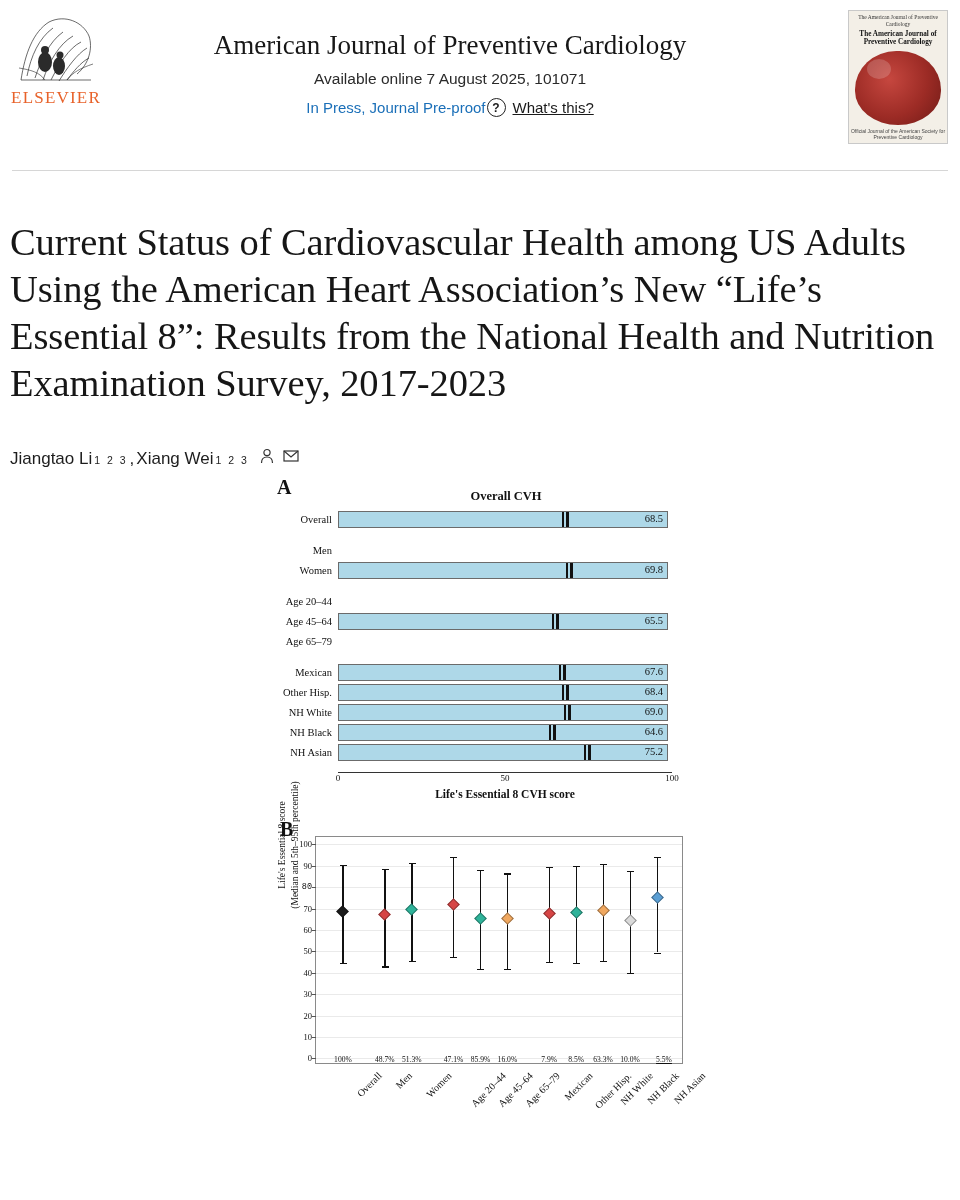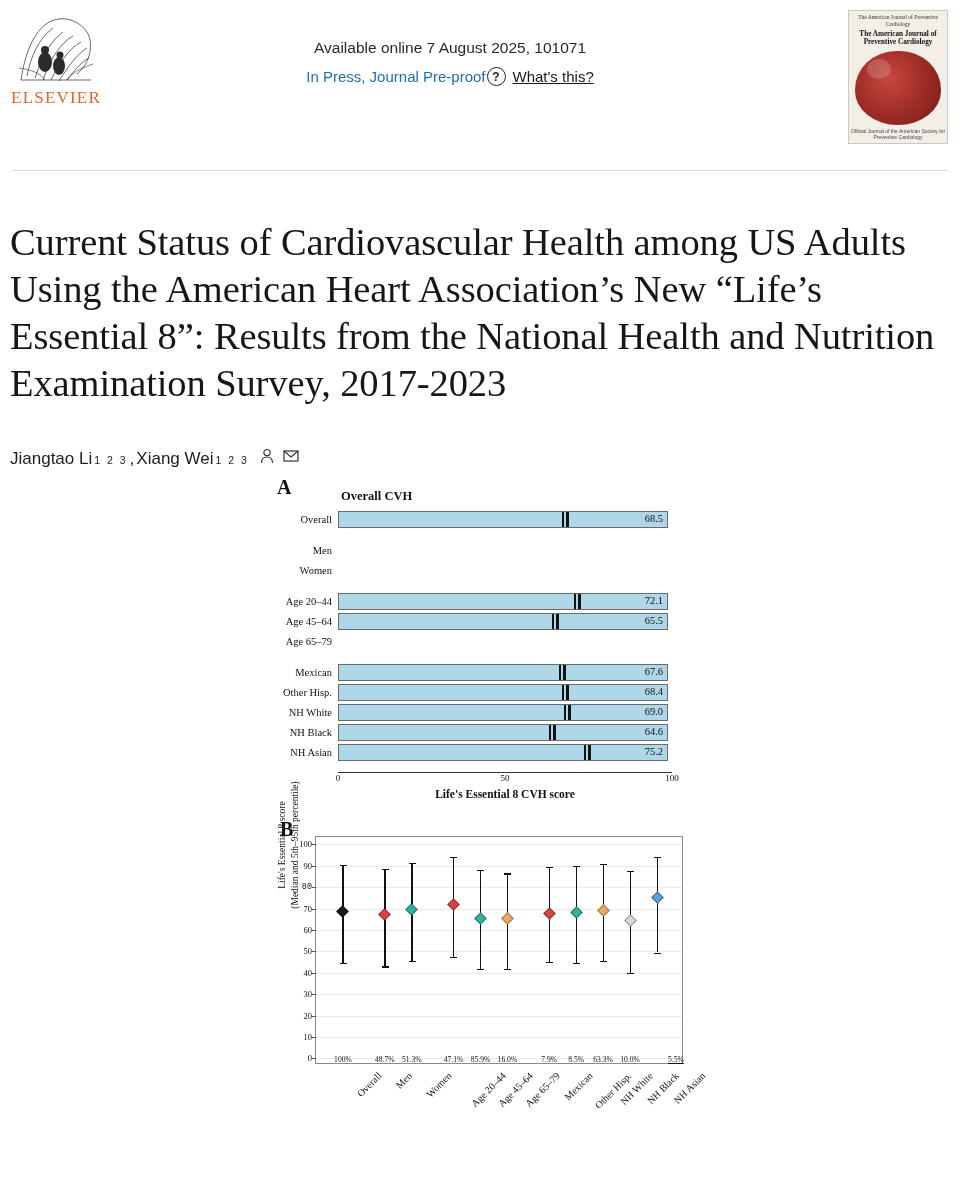--- a/index.html
+++ b/index.html
@@ -248,6 +248,7 @@
     </div>
 
     <div class="journal-block">
+      <div class="journal-title">American Journal of Preventive Cardiology</div>
       <div class="avail-line">Available online 7 August 2025, 101071</div>
       <div class="press-line">
         <span class="press-link">In Press, Journal Pre-proof</span>

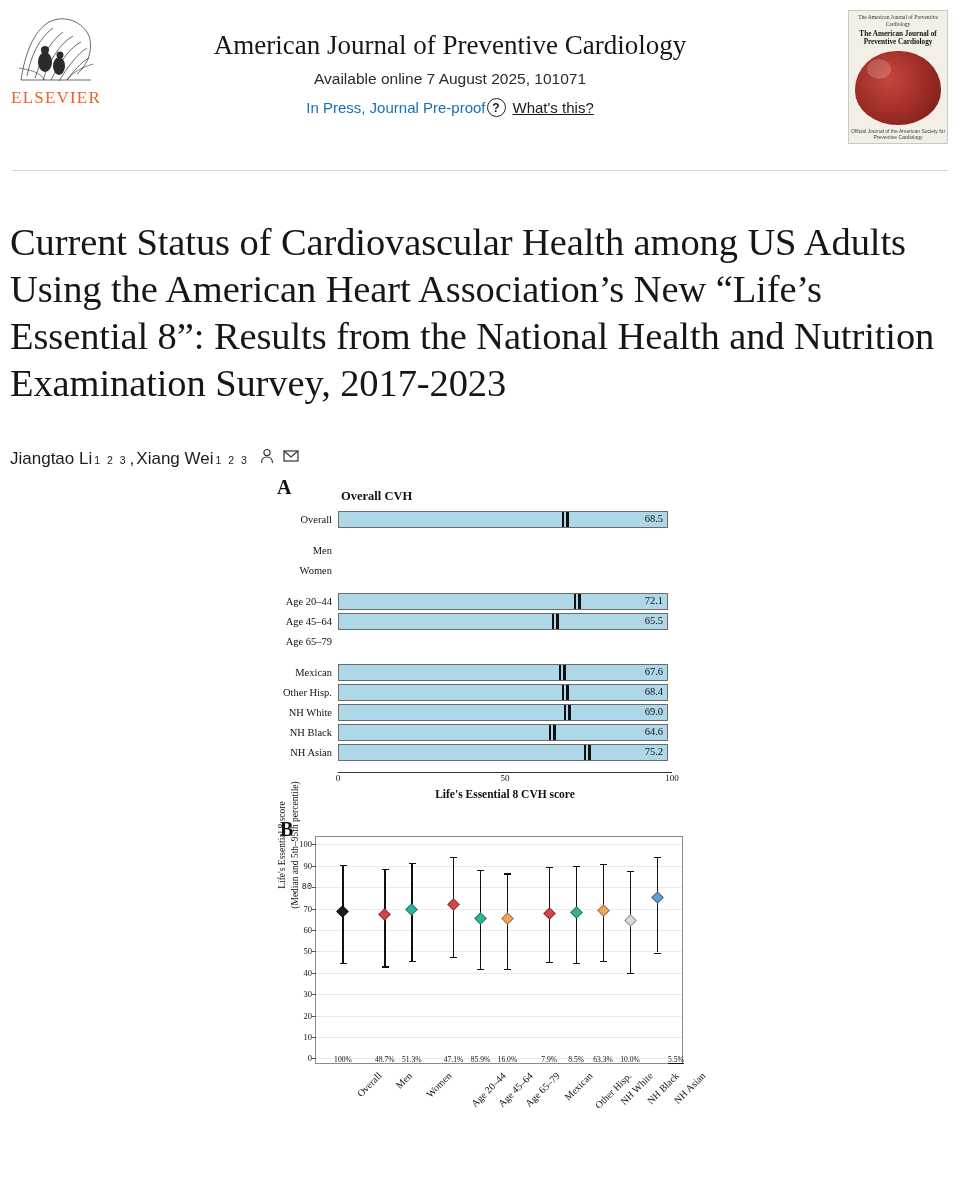--- a/index.html
+++ b/index.html
@@ -137,7 +137,7 @@
   .panelA { position: relative; height: 345px; }
   .panelA .panel-label { position:absolute; left: 277px; top: 3px; }
   .panelA-title {
-    position:absolute; left: 341px; top: 16px; width: 330px; text-align:left;
+    position:absolute; left: 341px; top: 16px; width: 330px; text-align:center;
     font-family:"Liberation Serif", serif; font-weight:700; font-size:12.5px; color:#111;
   }
   .barrows { position:absolute; left: 232px; top: 36px; width: 470px; }

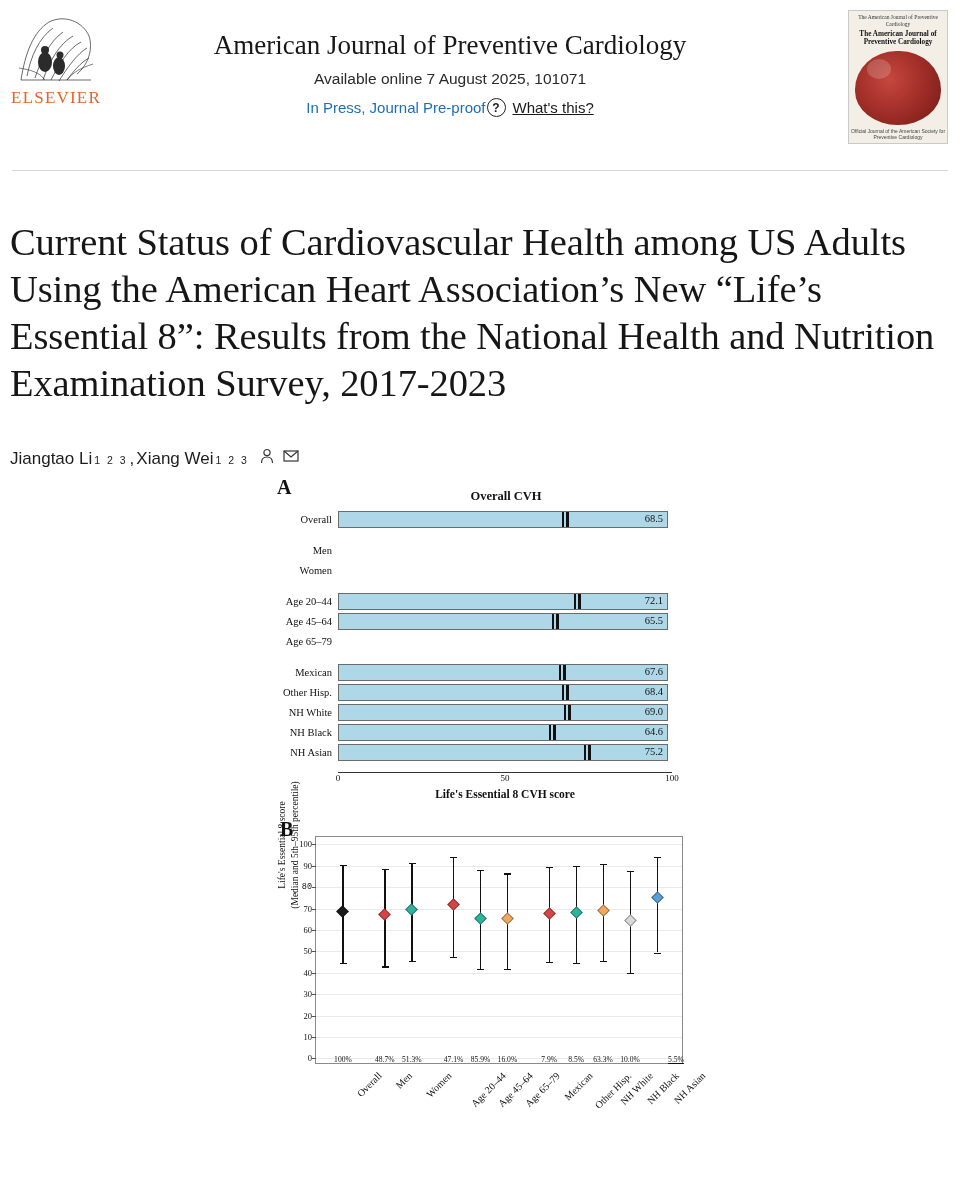--- a/index.html
+++ b/index.html
@@ -314,6 +314,11 @@
           </div>
           <div class="barrow">
             <div class="lab">Women</div>
+            <div class="bar-wrap">
+              <div class="bar-tick" style="left: 227.34px;"></div>
+              <div class="bar-tick w3" style="left: 231.34px;"></div>
+              <div class="bar-val">69.8</div>
+            </div>
           </div>
           <div class="grp-gap"></div>
           <div class="barrow">

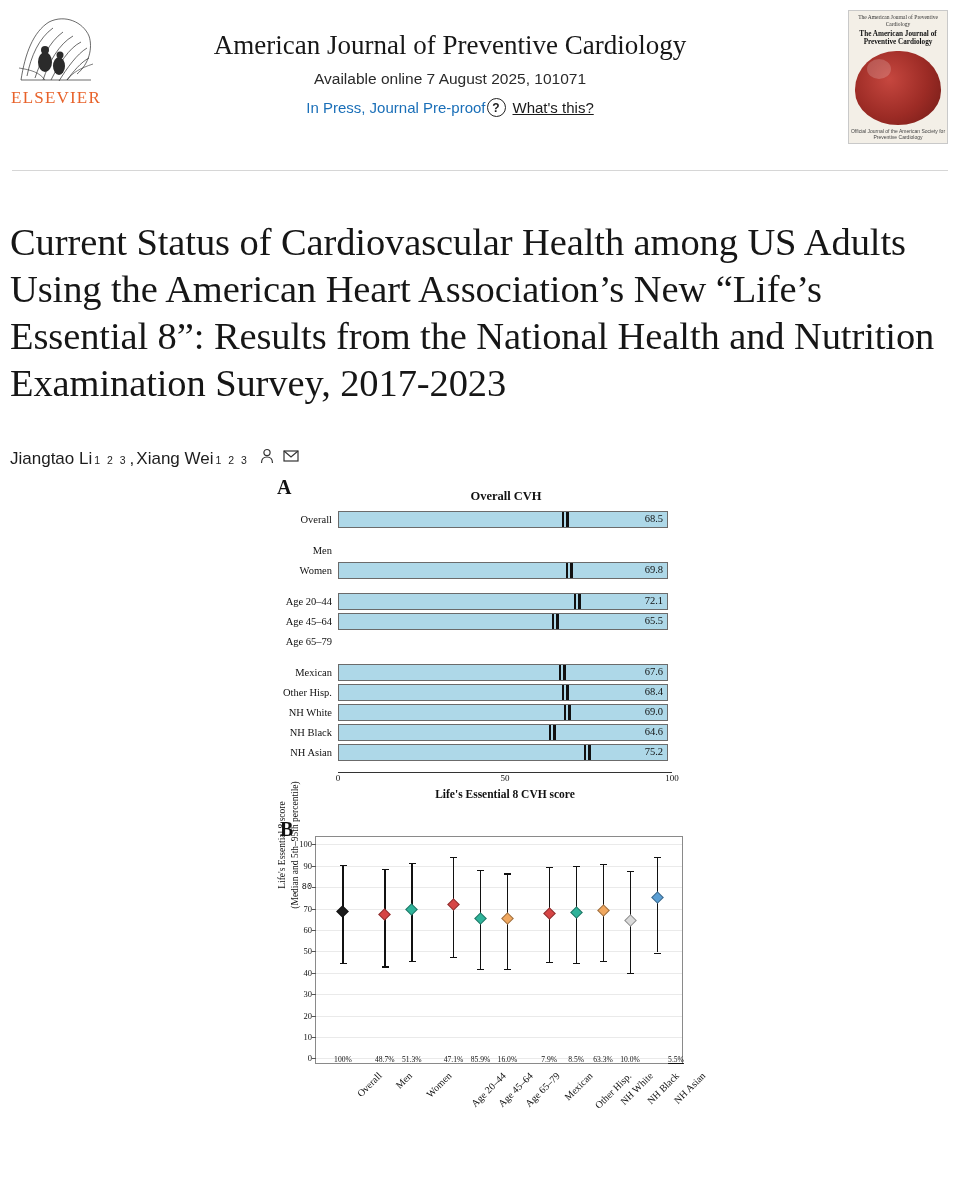--- a/index.html
+++ b/index.html
@@ -323,11 +323,6 @@
           <div class="grp-gap"></div>
           <div class="barrow">
             <div class="lab">Age 20–44</div>
-            <div class="bar-wrap">
-              <div class="bar-tick" style="left: 234.93px;"></div>
-              <div class="bar-tick w3" style="left: 238.93px;"></div>
-              <div class="bar-val">72.1</div>
-            </div>
           </div>
           <div class="barrow">
             <div class="lab">Age 45–64</div>

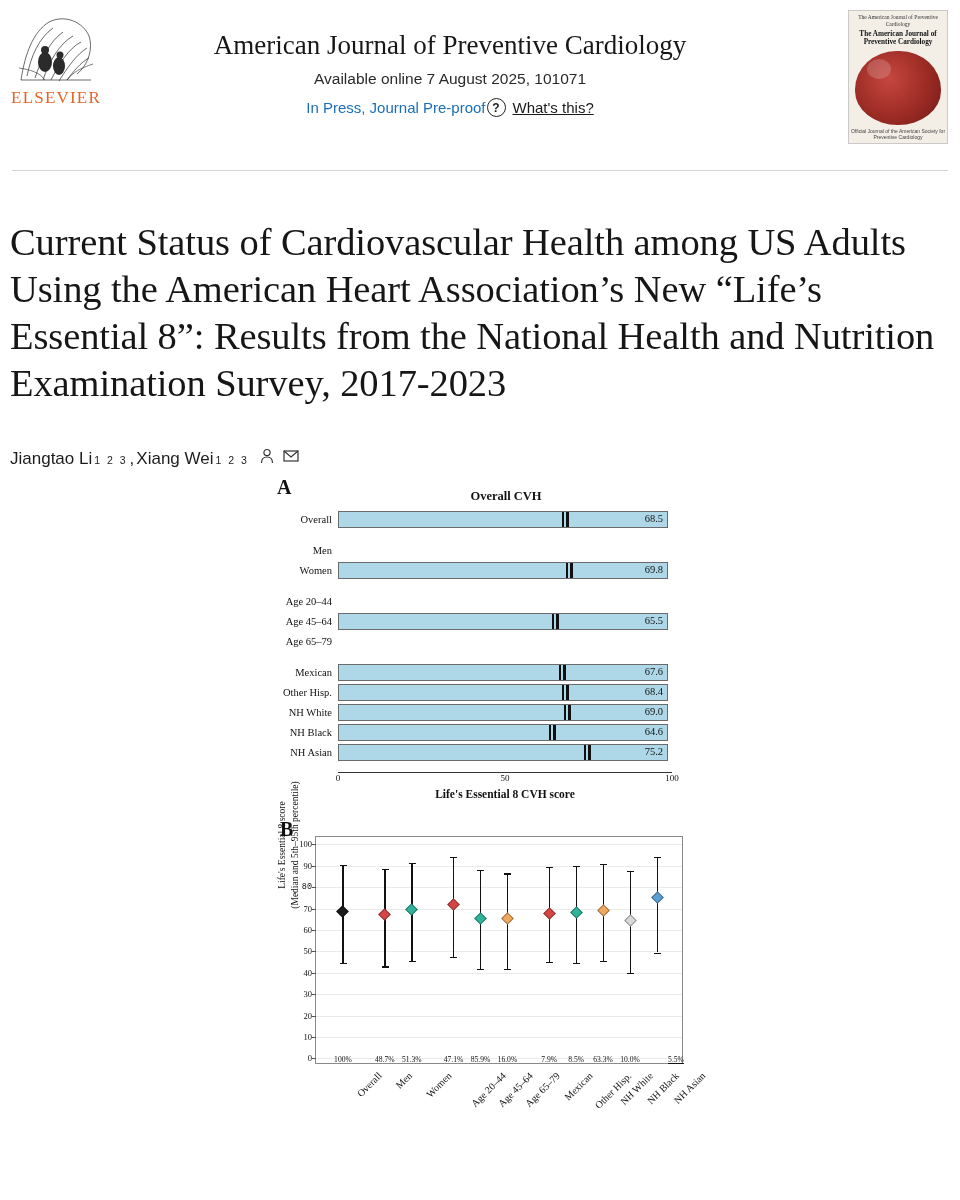--- a/index.html
+++ b/index.html
@@ -505,7 +505,7 @@
             <div class="cap" style="top: 115.07px;"></div>
             <div class="marker" style="top: 55.572px; background: rgb(91, 159, 212);"></div>
           </div>
-          <div class="pct" style="left: 360px; top: 218px; text-decoration: underline;">5.5%</div>
+          <div class="pct" style="left: 348px; top: 218px; text-decoration: underline;">5.5%</div>
         </div>
     <div class="xcat" style="left: 345.96px; top: 252px;">Overall</div>
         <div class="xcat" style="left: 387.747px; top: 252px;">Men</div>

